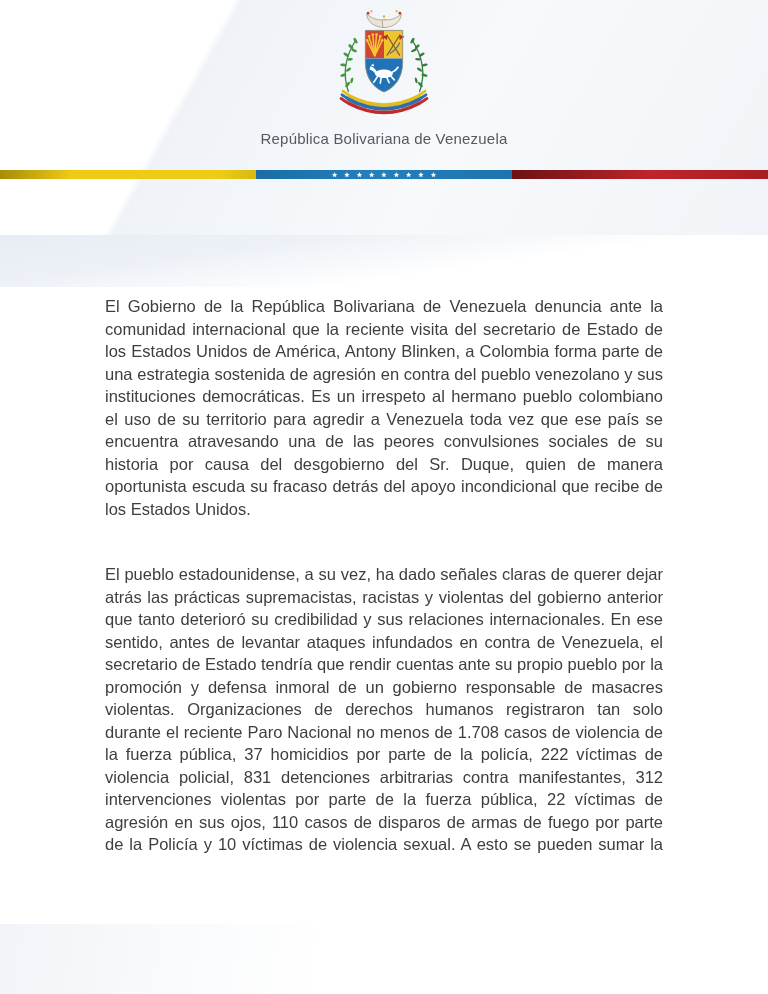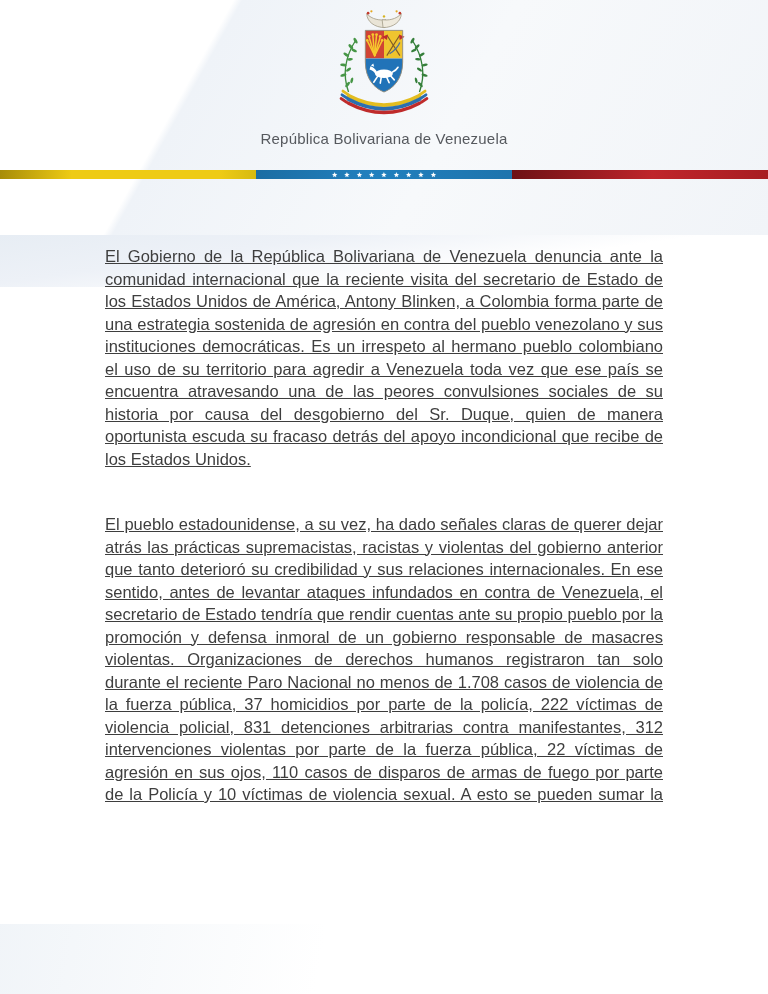--- a/index.html
+++ b/index.html
@@ -57,12 +57,11 @@
   }
   .body{
     width:558px;
-    margin:66px auto 0 auto;
+    margin:116px auto 0 auto;
     color:var(--body-text,#3e3e3e);
     font-size:16.5px;
     line-height:22.5px;
     text-align:justify;
-    text-decoration:underline;
   }
   .body p{ margin:0 0 43px 0; }
   .body p.cutoff{ text-align-last:justify; margin-bottom:0; }

